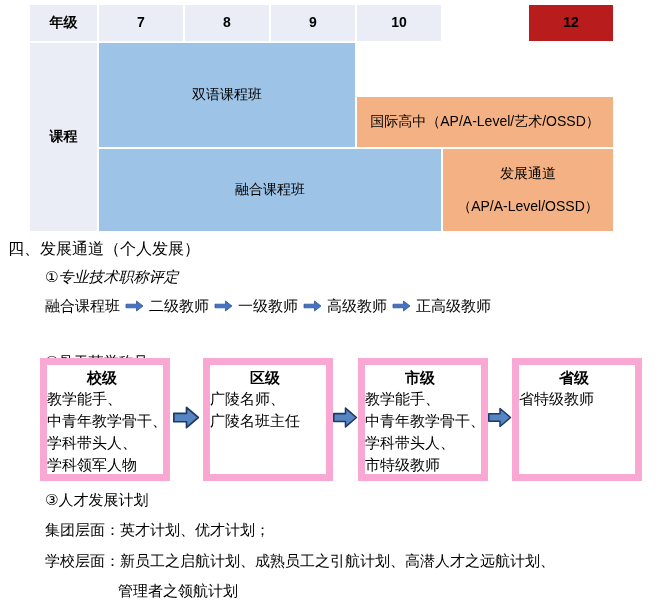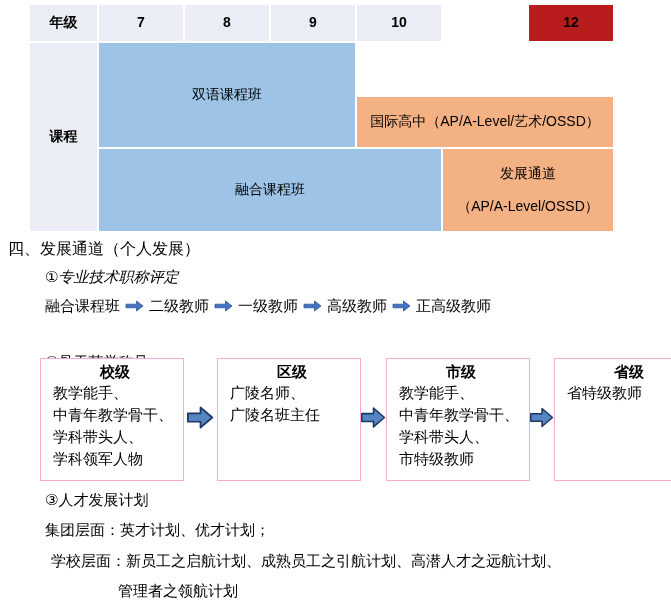--- a/index.html
+++ b/index.html
@@ -68,11 +68,11 @@
     align-items: flex-start;
   }
   .honor-box {
-    width: 144px;
+    width: 130px;
     height: 123px;
-    border: 1px solid #f9a8d4;
+    border: 7px solid #f9a8d4;
     background: #fff;
-    padding: 3px 6px 0 12px;
+    padding: 3px 6px 0 0;
   }
   .honor-box .box-title {
     text-align: center;

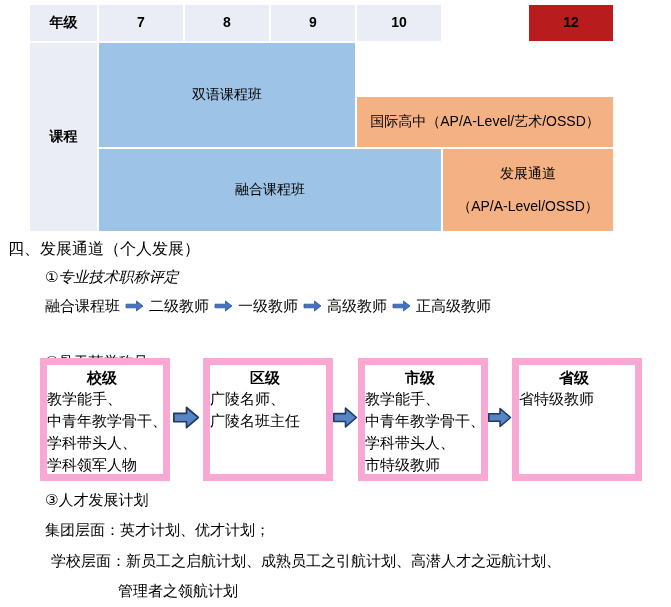--- a/index.html
+++ b/index.html
@@ -57,7 +57,7 @@
   .item2 { left: 45px; top: 329px; margin-top: 23px; }
   .item3 { left: 45px; top: 490px; }
   .group-line { left: 45px; top: 520px; }
-  .school-line { left: 51px; top: 551px; }
+  .school-line { left: 45px; top: 551px; }
   .school-line2 { left: 118px; top: 581px; }
 
   

